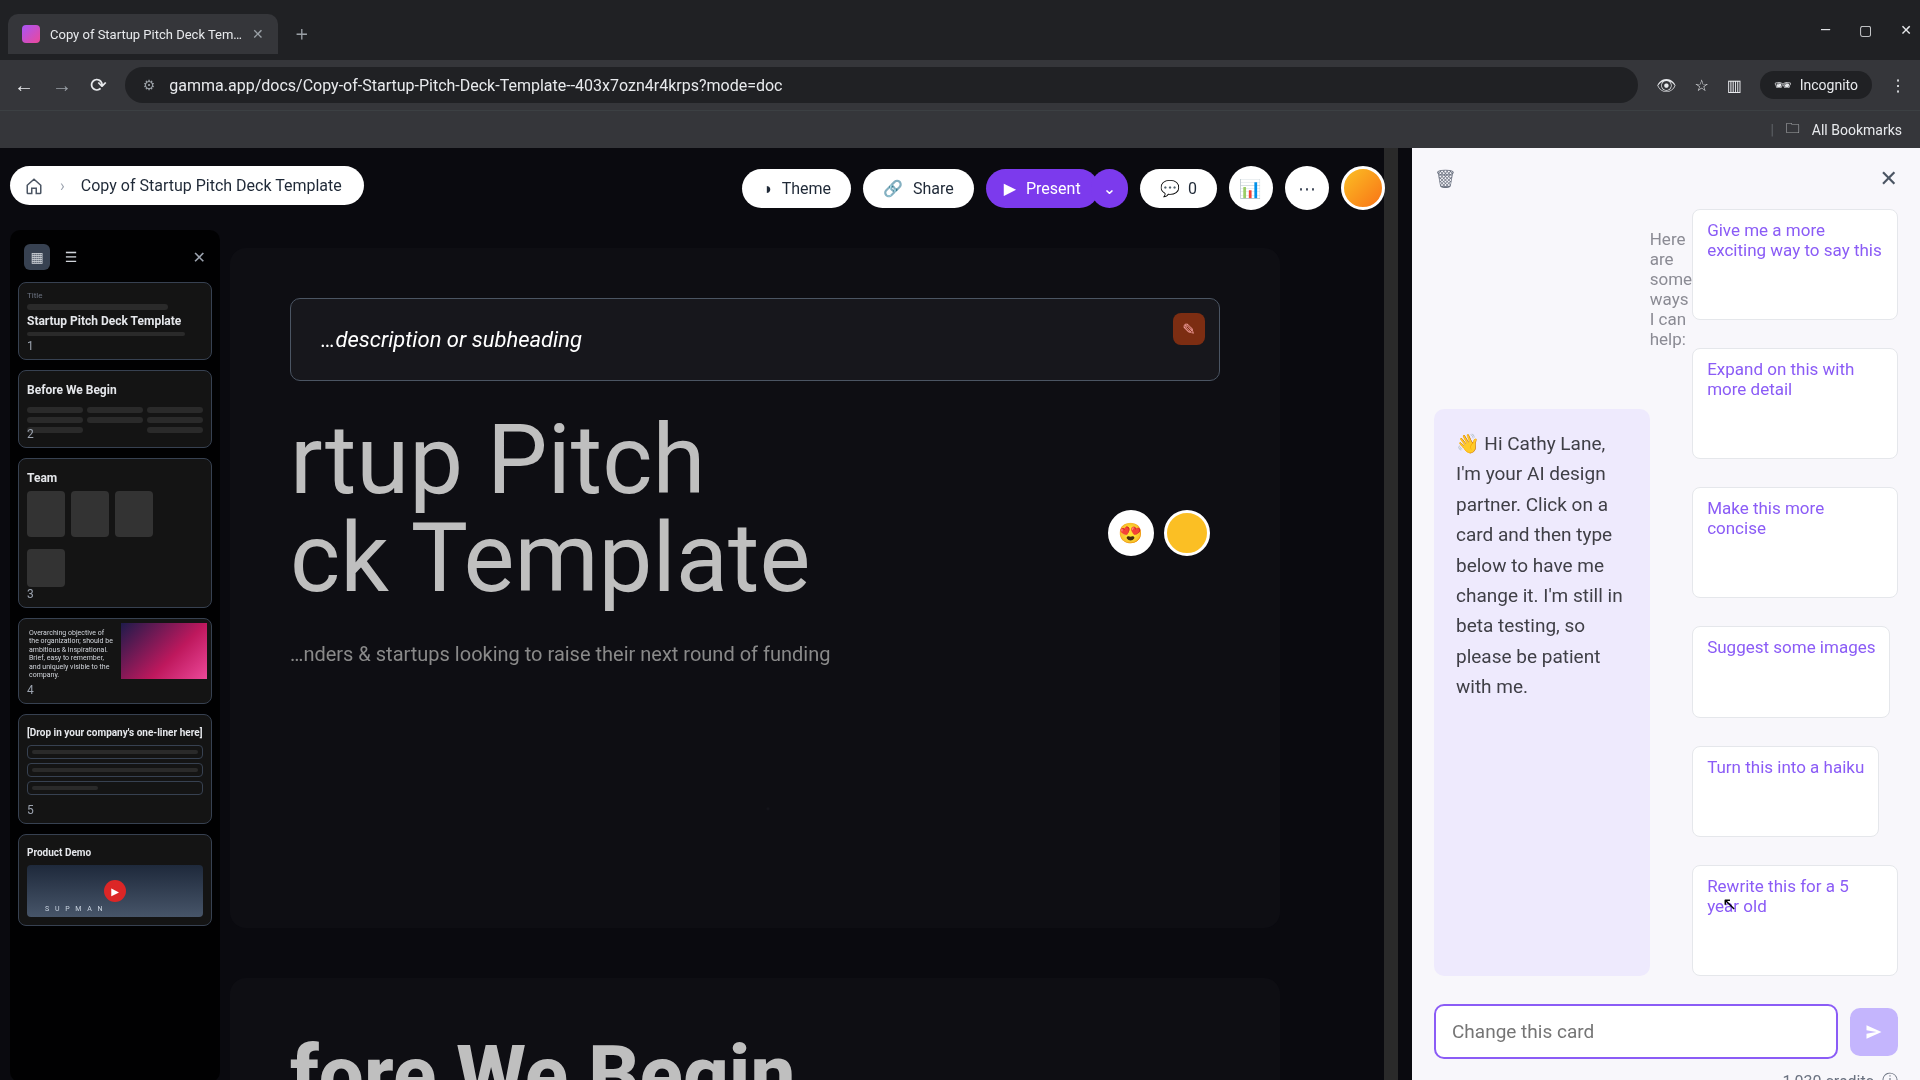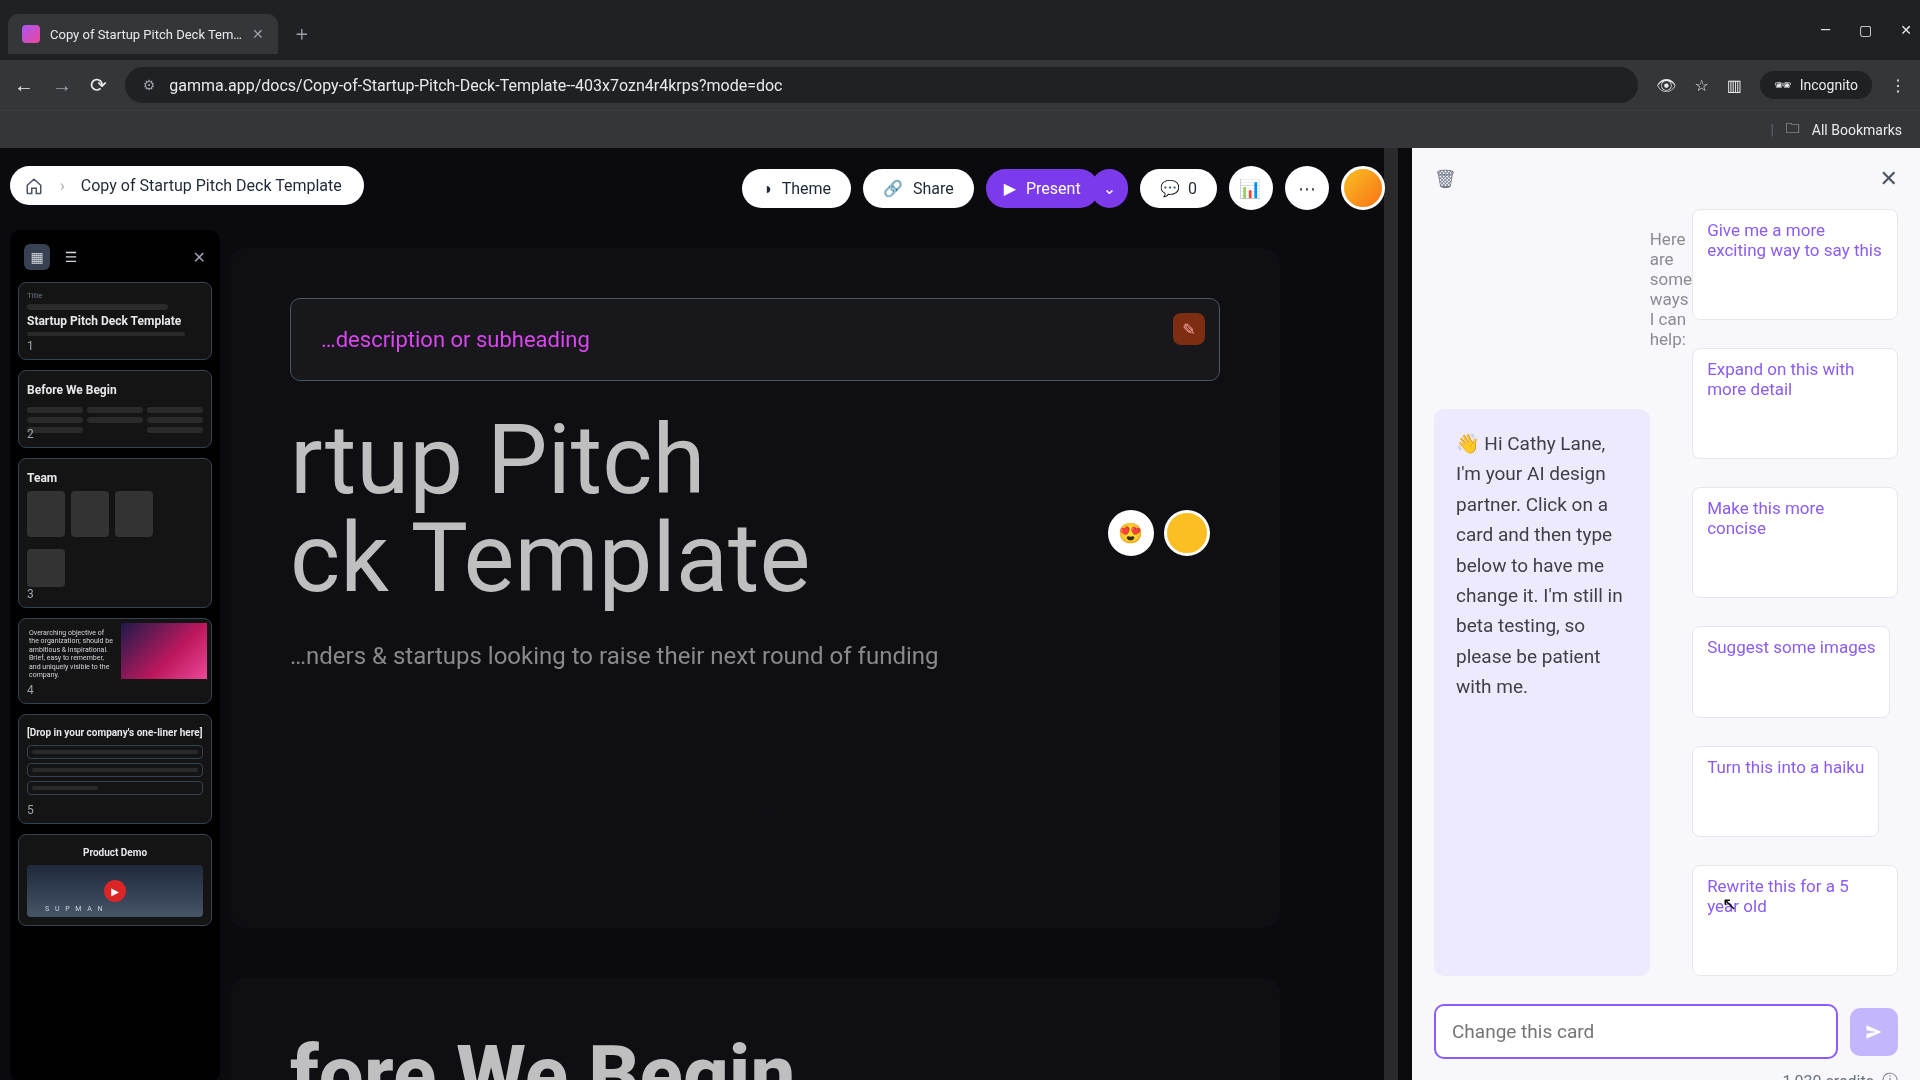--- a/index.html
+++ b/index.html
@@ -64,7 +64,7 @@
 .slide-card { position:absolute; left:230px; top:100px; right:120px; background:rgba(15,15,20,.88); border-radius:16px; padding:50px 60px; min-height:680px; }
 .sub-box { border:1px solid #4b5563; border-radius:10px; padding:28px 30px; margin-bottom:30px; position:relative; background:rgba(30,30,35,.6); }
 .sub-box .edit-btn { position:absolute; top:14px; right:14px; width:32px; height:32px; border-radius:8px; background:#7c2d12; display:flex; align-items:center; justify-content:center; color:#fca5a5; cursor:pointer; }
-.sub-text { color:#d946ef; font-size:22px; }
+.sub-text { color:#ffffff; font-size:22px;font-style:italic; }
 .slide-title { color:#bfbfbf; font-size:96px; font-weight:400; line-height:1.02; margin:31px 0 34px; }
 .slide-desc { color:#898989; font-size:24px; }
 .float-avatars { position:absolute; top:262px; right:70px; display:flex; gap:10px; }

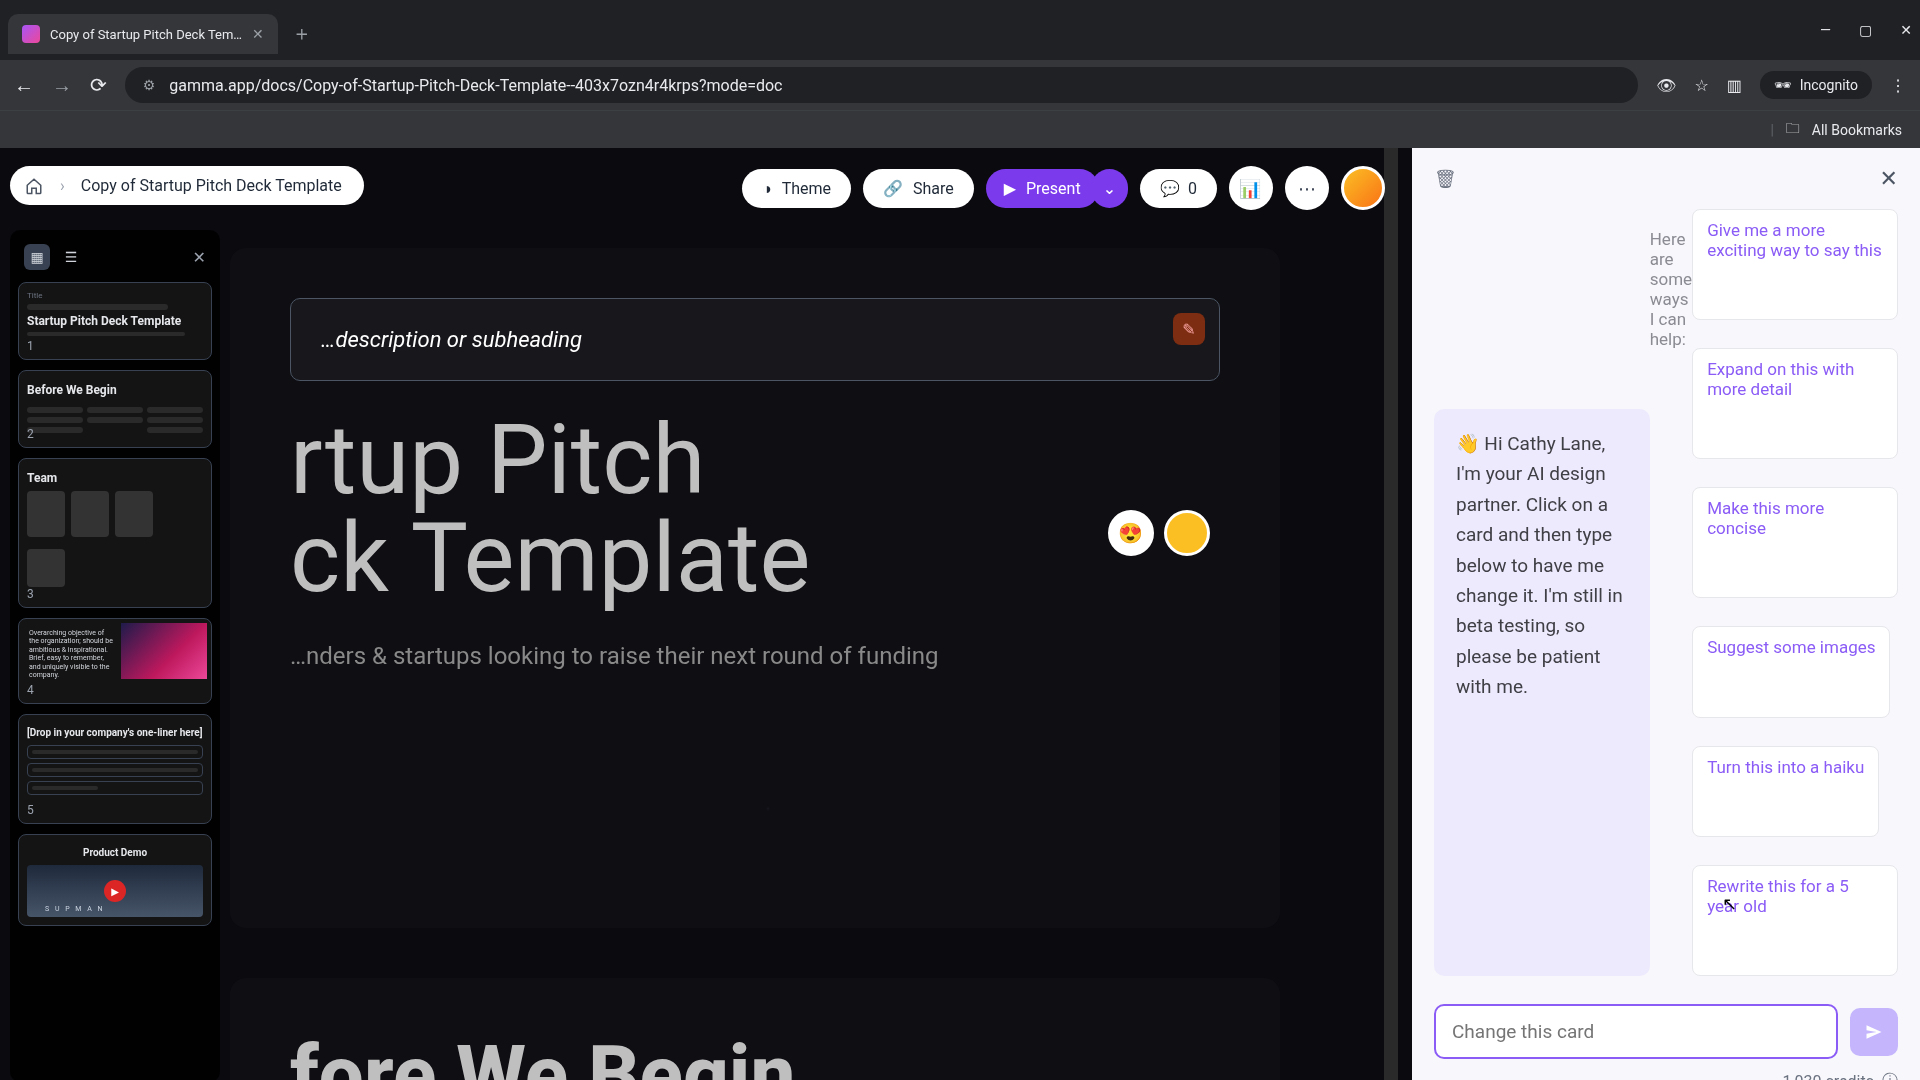--- a/index.html
+++ b/index.html
@@ -66,7 +66,7 @@
 .sub-box .edit-btn { position:absolute; top:14px; right:14px; width:32px; height:32px; border-radius:8px; background:#7c2d12; display:flex; align-items:center; justify-content:center; color:#fca5a5; cursor:pointer; }
 .sub-text { color:#ffffff; font-size:22px;font-style:italic; }
 .slide-title { color:#bfbfbf; font-size:96px; font-weight:400; line-height:1.02; margin:31px 0 34px; }
-.slide-desc { color:#898989; font-size:24px; }
+.slide-desc { color:#898989; font-size:20px; }
 .float-avatars { position:absolute; top:262px; right:70px; display:flex; gap:10px; }
 .fa { width:46px; height:46px; border-radius:50%; background:#fbbf24; border:3px solid #fff; }
 .fa.react { background:#fff; display:flex; align-items:center; justify-content:center; font-size:20px; }

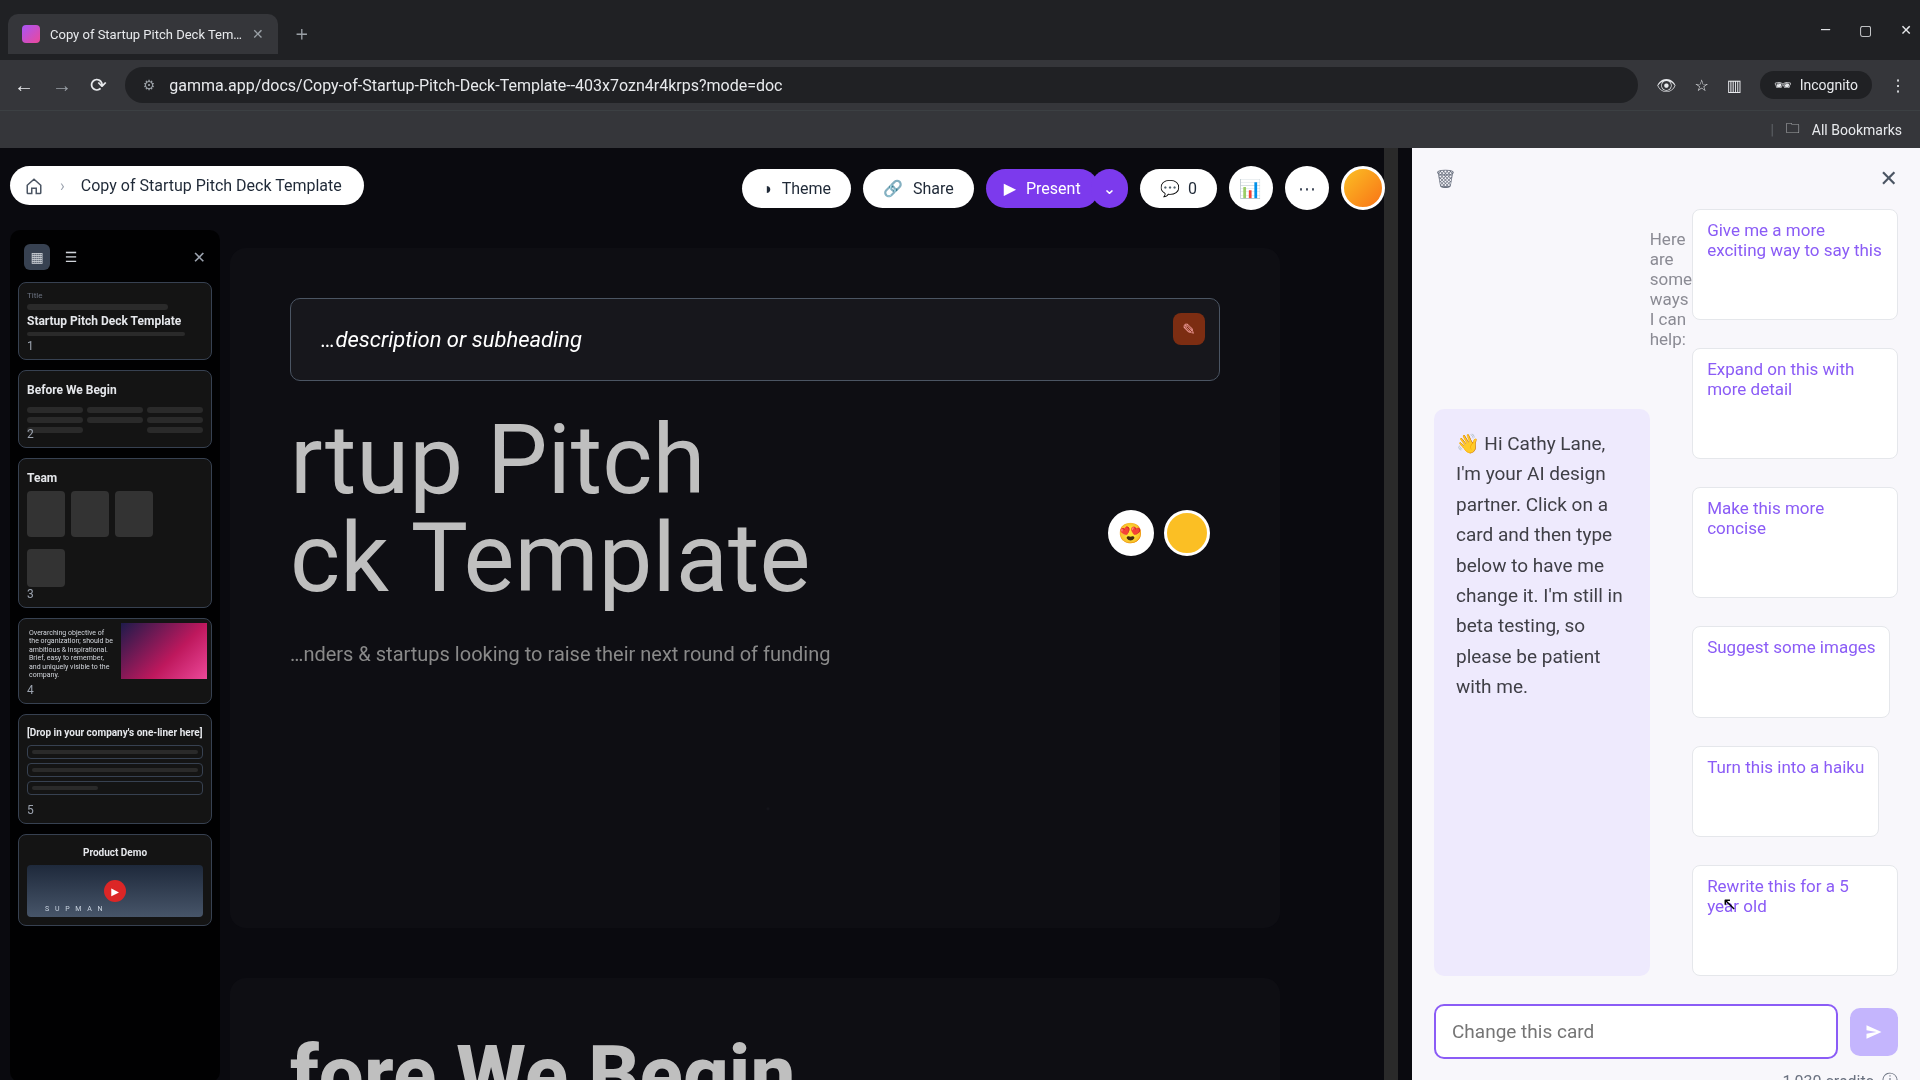--- a/index.html
+++ b/index.html
@@ -252,7 +252,7 @@
       <span class="num">5</span>
     </div>
 
-    <div class="thumb" style="min-height:90px;text-align:center;">
+    <div class="thumb" style="min-height:90px;">
       <div class="ttl" style="font-size:10px;">Product Demo</div>
       <div class="thumb-prod">
         <div class="play">▶</div>

